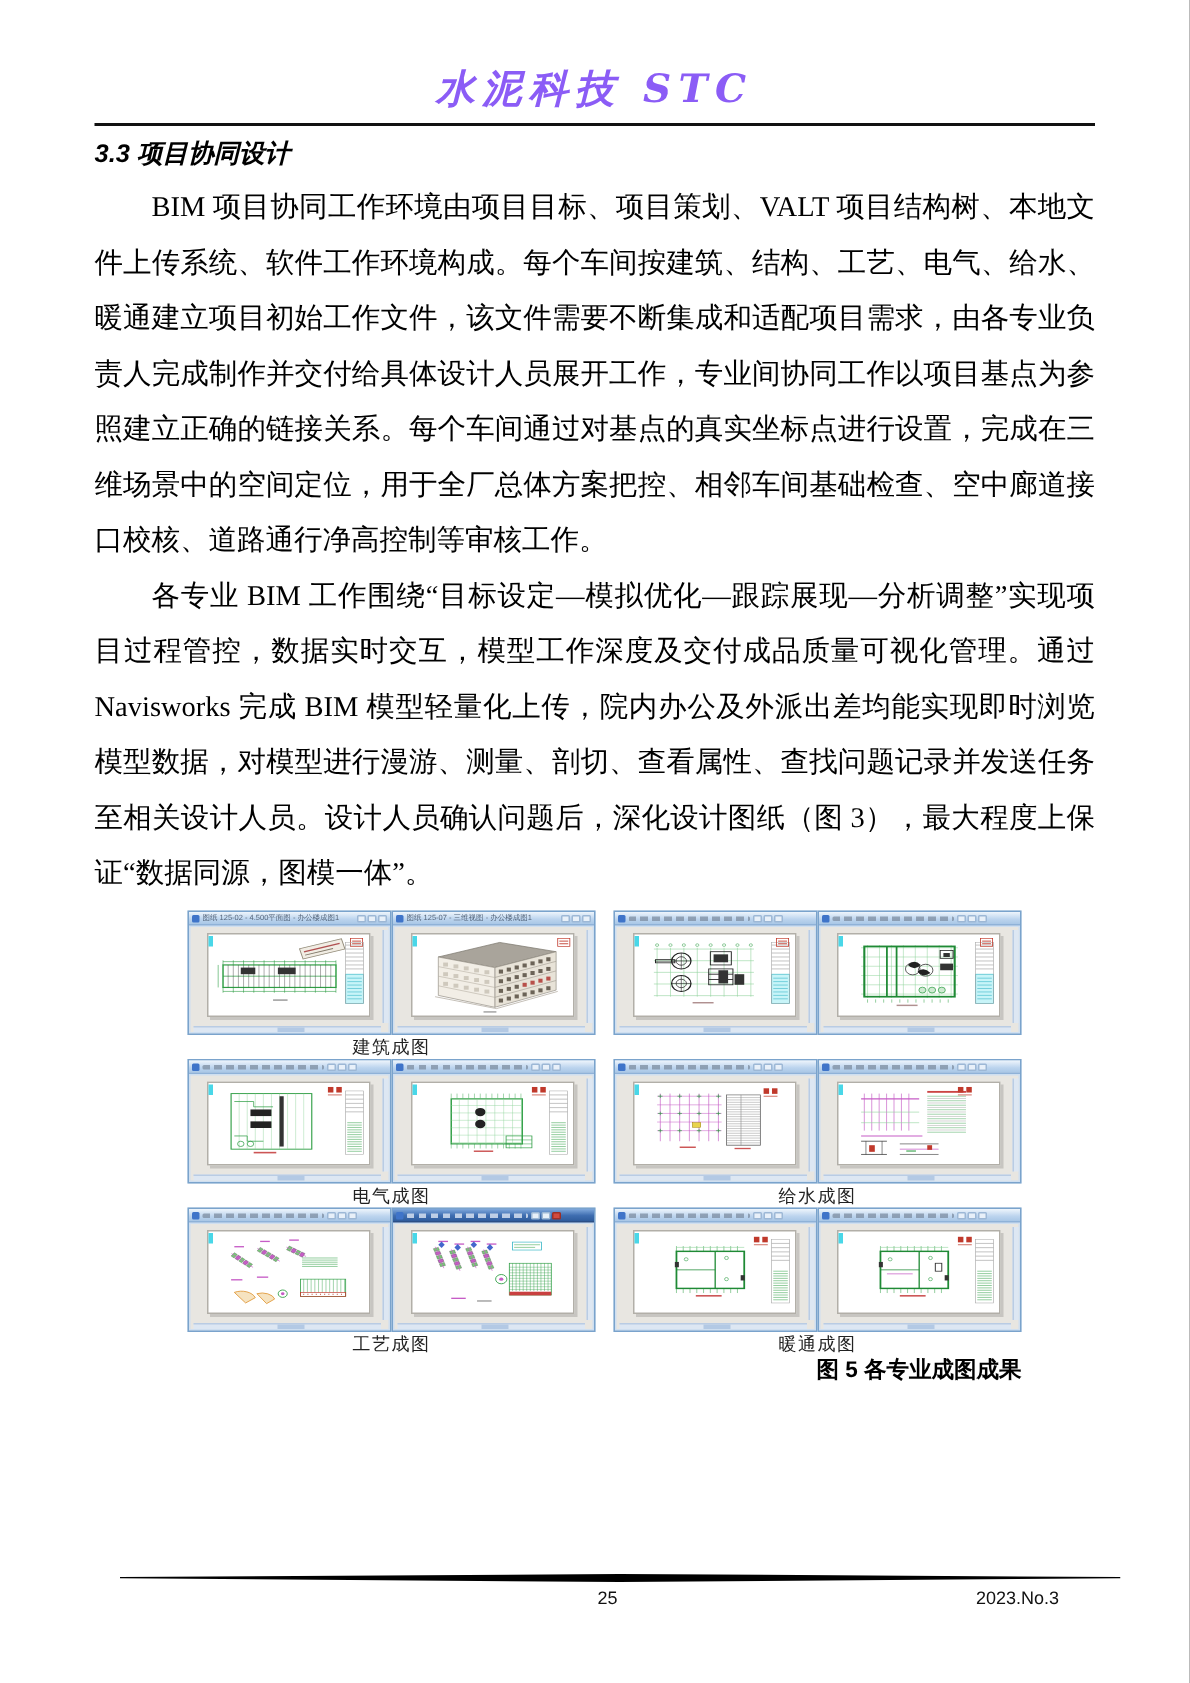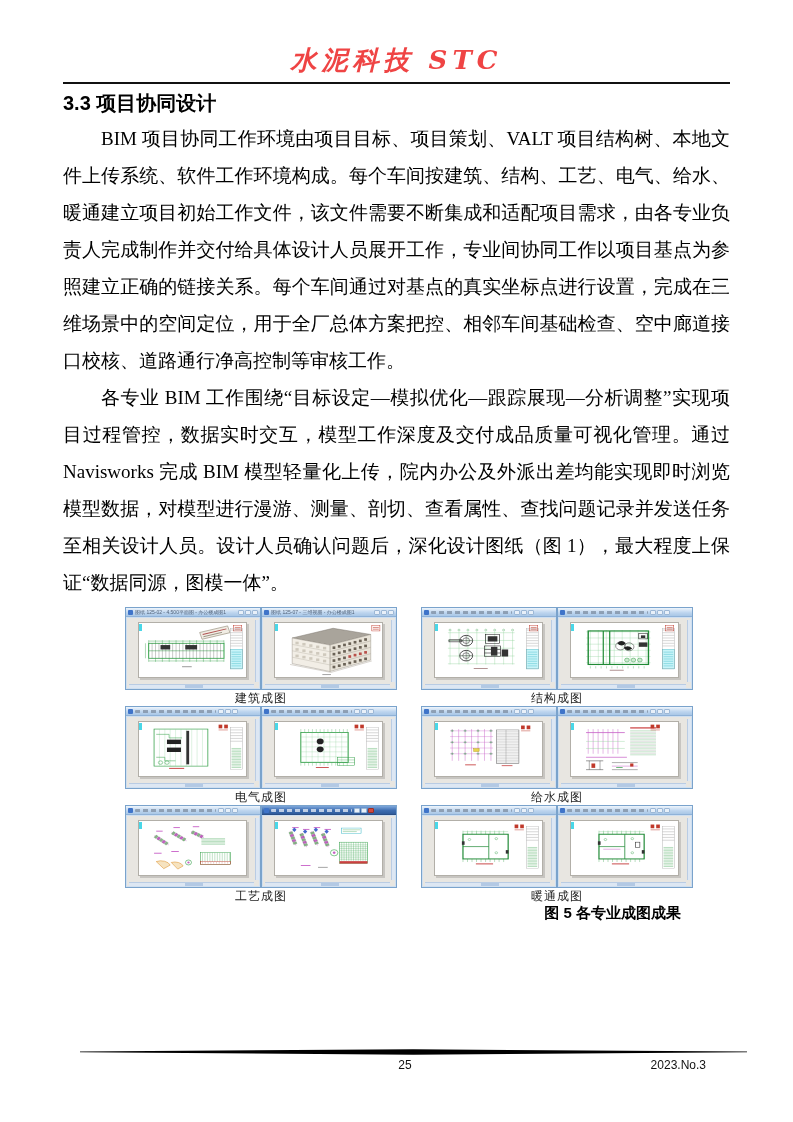--- a/index.html
+++ b/index.html
@@ -12,7 +12,7 @@
   .header { padding-top:44px; text-align:center; }
   .j-title {
     font-family:"DejaVu Serif", serif; font-style:italic; font-weight:bold;
-    font-size:26px; line-height:32px; letter-spacing:5px; color:#ef4444;
+    font-size:26px; line-height:32px; letter-spacing:5px; color:#8b5cf6;
   }
   .h-rule { height:2px; background:#111; margin:6px 63px 0; }
   .content { padding:0 63px; margin-top:2px; }

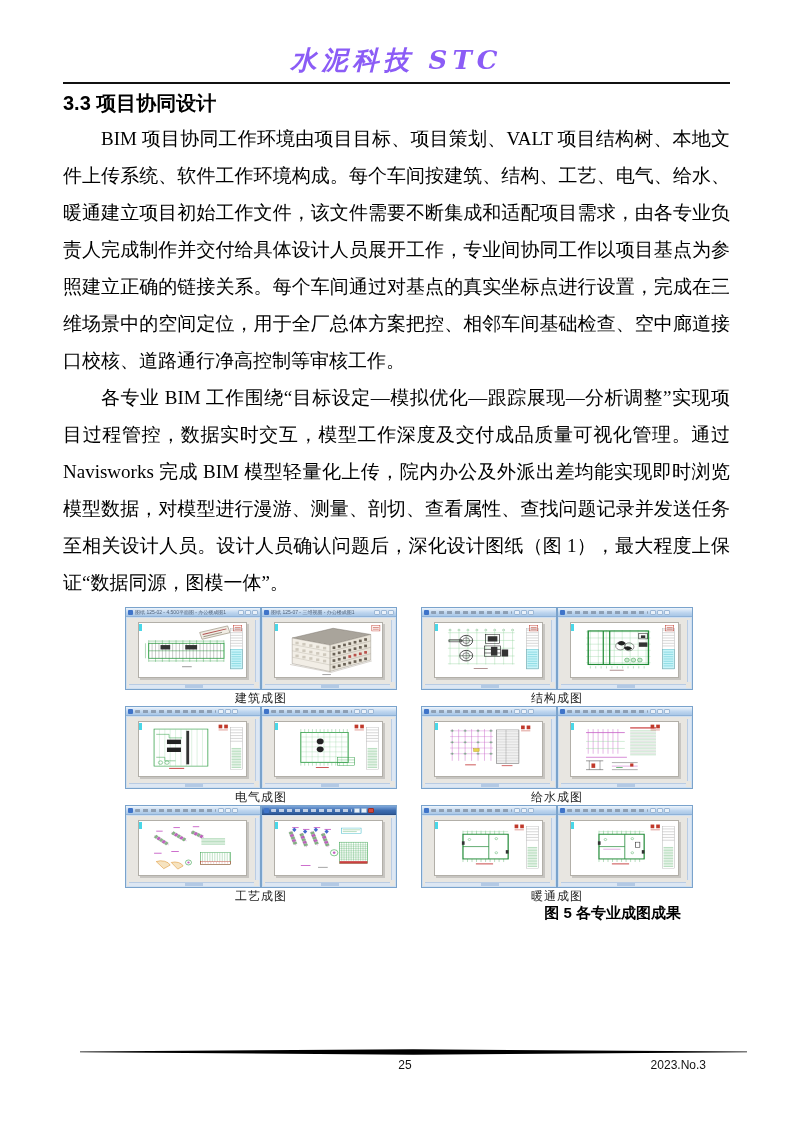--- a/index.html
+++ b/index.html
@@ -22,8 +22,9 @@
   }
   p.indent { text-indent:2em; }
   h2.section {
-    font-size:20px; line-height:34px; font-weight:bold;
+    font-size:17px; line-height:34px; font-weight:bold;
     font-family:"Liberation Sans", sans-serif;
+    font-style:italic;
   }
   
   .figure { width:556px; margin:6px 0 0 62px; }

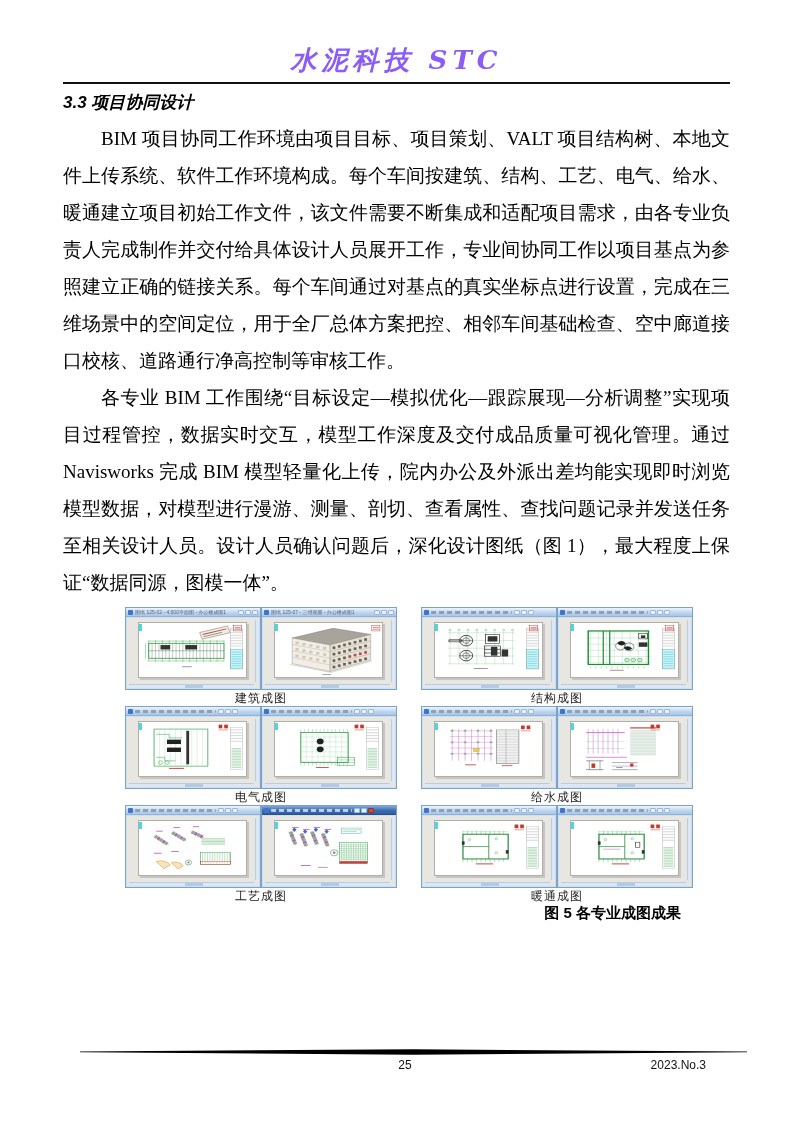--- a/index.html
+++ b/index.html
@@ -88,7 +88,7 @@
   <div class="content">
     <h2 class="section">3.3 项目协同设计</h2>
     <p class="body-text indent">BIM 项目协同工作环境由项目目标、项目策划、VALT 项目结构树、本地文件上传系统、软件工作环境构成。每个车间按建筑、结构、工艺、电气、给水、暖通建立项目初始工作文件，该文件需要不断集成和适配项目需求，由各专业负责人完成制作并交付给具体设计人员展开工作，专业间协同工作以项目基点为参照建立正确的链接关系。每个车间通过对基点的真实坐标点进行设置，完成在三维场景中的空间定位，用于全厂总体方案把控、相邻车间基础检查、空中廊道接口校核、道路通行净高控制等审核工作。</p>
-    <p class="body-text indent">各专业 BIM 工作围绕“目标设定—模拟优化—跟踪展现—分析调整”实现项目过程管控，数据实时交互，模型工作深度及交付成品质量可视化管理。通过 Navisworks 完成 BIM 模型轻量化上传，院内办公及外派出差均能实现即时浏览模型数据，对模型进行漫游、测量、剖切、查看属性、查找问题记录并发送任务至相关设计人员。设计人员确认问题后，深化设计图纸（图 1），最大程度上保证“数据同源，图模一体”。</p>
+    <p class="body-text indent">各专业 BIM 工作围绕“目标设定—模拟优化—跟踪展现—分析调整”实现项目过程管控，数据实时交互，模型工作深度及交付成品质量可视化管理。通过 Navisworks 完成 BIM 模型轻量化上传，院内办公及外派出差均能实现即时浏览模型数据，对模型进行漫游、测量、剖切、查看属性、查找问题记录并发送任务至相关设计人员。设计人员确认问题后，深化设计图纸（图 3），最大程度上保证“数据同源，图模一体”。</p>
 
     <div class="figure">
       <div>

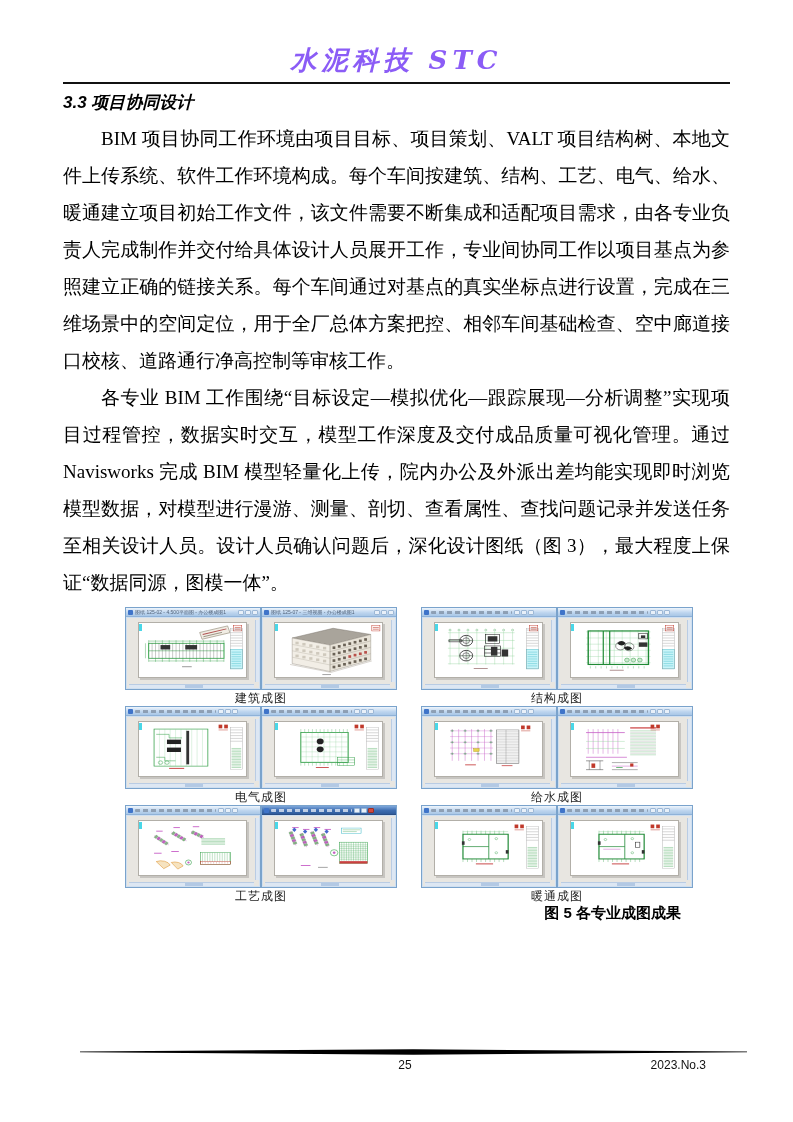--- a/index.html
+++ b/index.html
@@ -28,7 +28,7 @@
   }
   
   .figure { width:556px; margin:6px 0 0 62px; }
-  .fig-row { display:flex; gap:24px; margin-bottom:1px; }
+  .fig-row { display:flex; gap:12px; margin-bottom:1px; }
   .fig-group { width:272px; }
   .fig-windows { display:flex; }
   .fig-label { font-size:12px; line-height:14px; text-align:center; color:#222; margin-top:1px; letter-spacing:1px; }

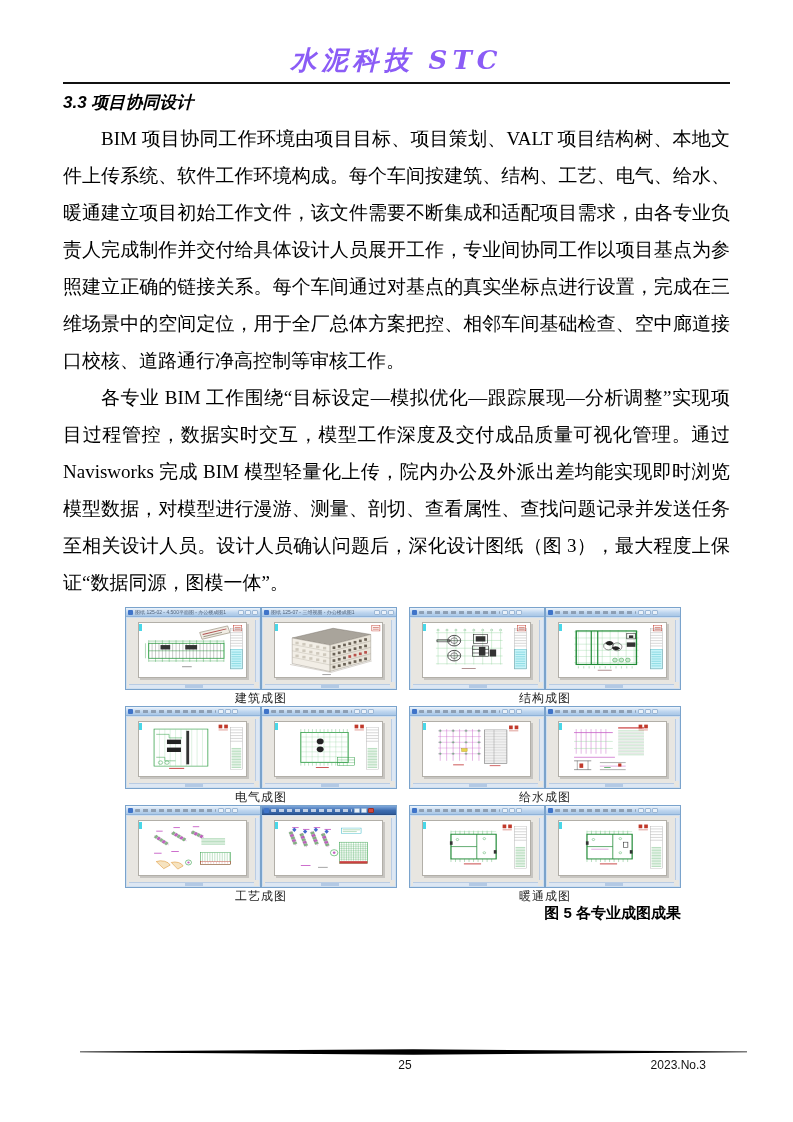--- a/index.html
+++ b/index.html
@@ -444,7 +444,6 @@
                   </div>
                 </div>
               </div>
-              <div class="fig-label">结构成图</div>
             </div>
           </div>
           <div class="fig-row">

